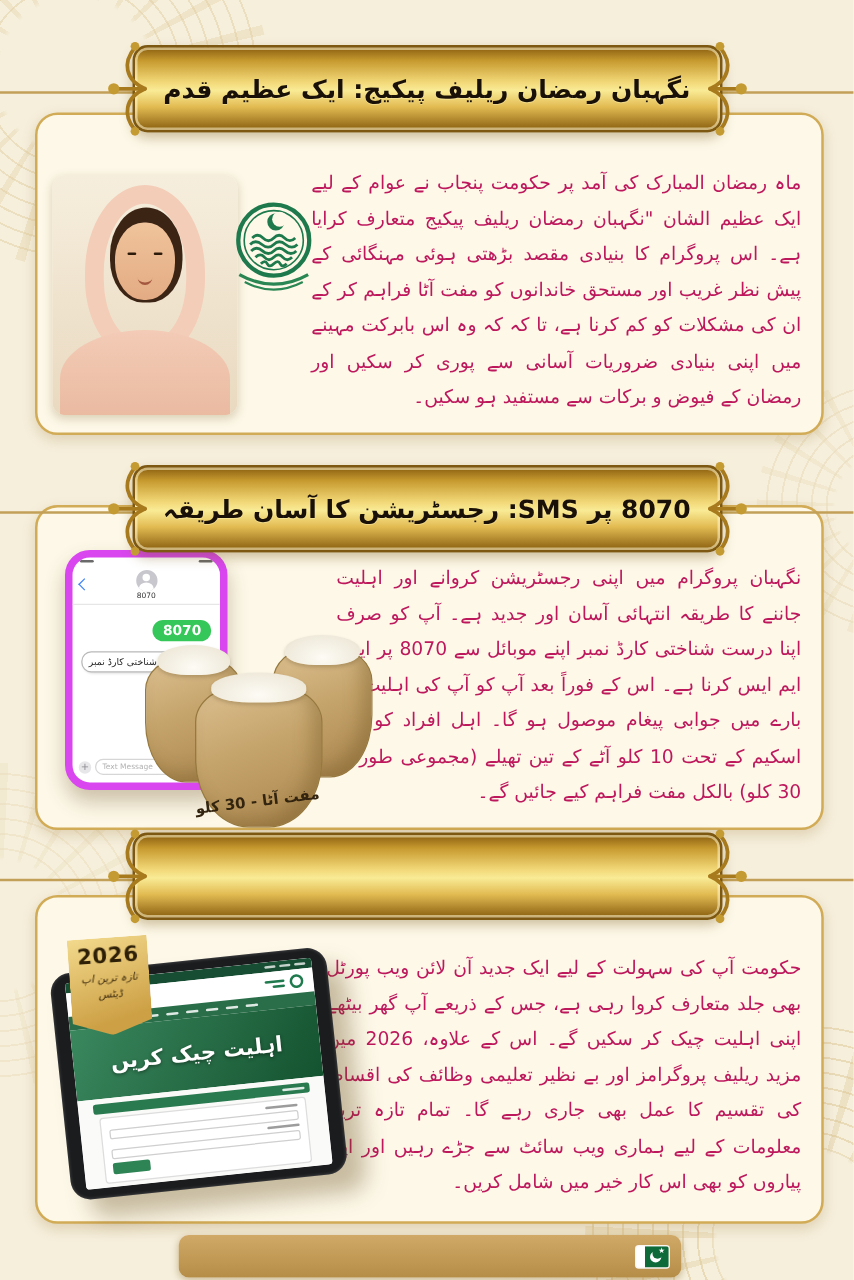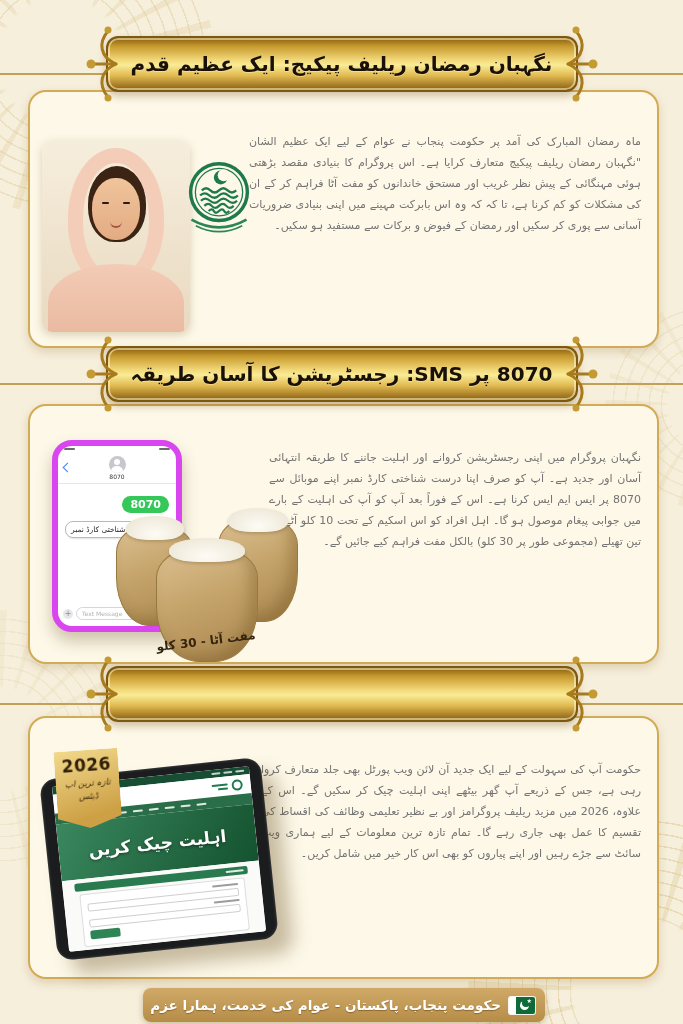--- a/index.html
+++ b/index.html
@@ -22,7 +22,7 @@
   
   .banner-row{position:absolute;left:0;width:683px;height:74px;z-index:6;}
   .banner-line{position:absolute;left:0;right:0;top:50%;height:2px;background:#c2a057;}
-  .banner-bar{position:absolute;left:50%;transform:translateX(-50%);top:0;width:472px;height:56px;
+  .banner-bar{position:absolute;left:50%;transform:translateX(-50%);top:0;width:472px;height:70px;
     background:linear-gradient(180deg,#8a5f10 0%,#c79a2f 16%,#f2d878 42%,#f9eb96 52%,#e2bb52 72%,#8a5f10 100%);
     border:2px solid #7c5812;border-radius:12px;
     box-shadow:inset 0 0 0 2px rgba(255,246,205,.55), 0 4px 9px rgba(120,85,20,.35);

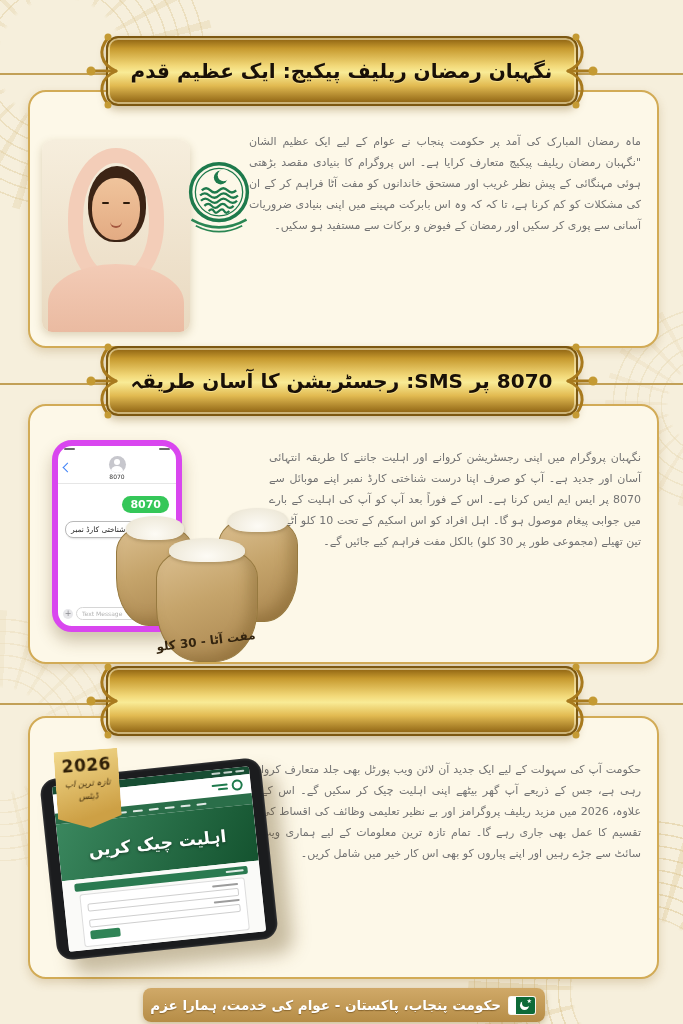--- a/index.html
+++ b/index.html
@@ -36,8 +36,8 @@
   
   .card{position:absolute;left:28px;width:627px;background:#fdf8e8;border:2px solid #d2ab56;
     border-radius:18px;box-shadow:0 4px 10px rgba(140,100,30,.22);z-index:1;}
-  .card-text{position:absolute;direction:rtl;text-align:justify;color:#737373;font-weight:500;
-    font-size:11px;line-height:1.9;}
+  .card-text{position:absolute;direction:rtl;text-align:justify;color:#be185d;font-weight:500;
+    font-size:15px;line-height:1.9;}
 
   
   .photo{position:absolute;left:12px;top:48px;width:148px;height:192px;border-radius:10px;overflow:hidden;

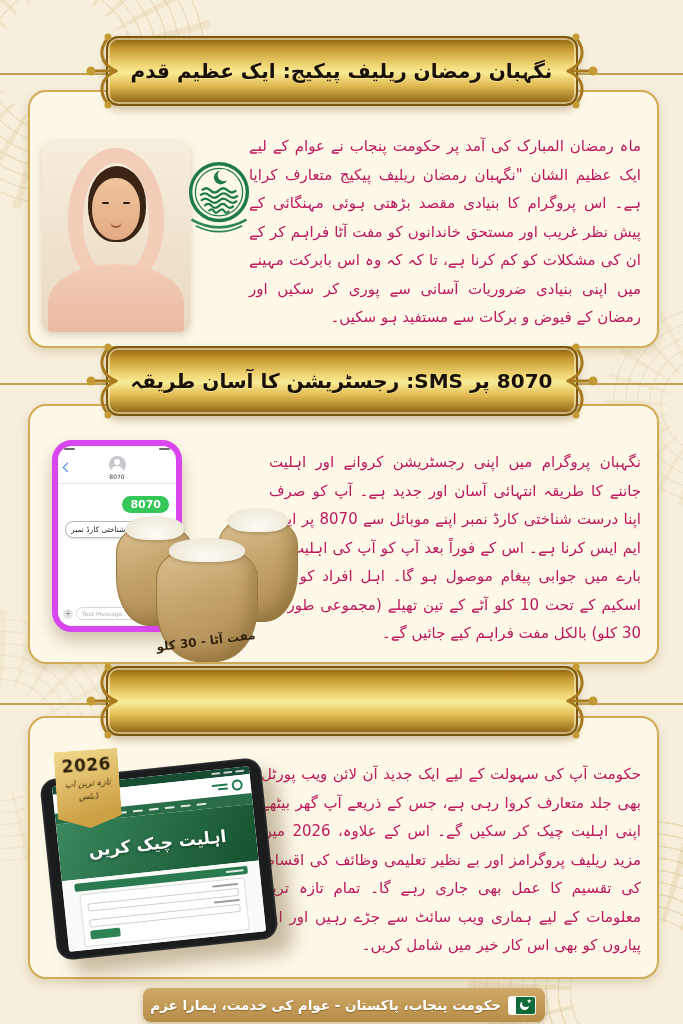--- a/index.html
+++ b/index.html
@@ -202,7 +202,7 @@
     <p class="card-text" style="top:40px;right:16px;width:392px;margin:0;">ماہ رمضان المبارک کی آمد پر حکومت پنجاب نے عوام کے لیے ایک عظیم الشان "نگہبان رمضان ریلیف پیکیج متعارف کرایا ہے۔ اس پروگرام کا بنیادی مقصد بڑھتی ہوئی مہنگائی کے پیش نظر غریب اور مستحق خاندانوں کو مفت آٹا فراہم کر کے ان کی مشکلات کو کم کرنا ہے، تا کہ کہ وہ اس بابرکت مہینے میں اپنی بنیادی ضروریات آسانی سے پوری کر سکیں اور رمضان کے فیوض و برکات سے مستفید ہو سکیں۔</p>
   </div>
 
-  <div class="banner-row" style="top:346px;">
+  <div class="banner-row" style="top:372px;">
     <div class="banner-line"></div>
     <div class="banner-bar">
       <span class="flourish fl-left">

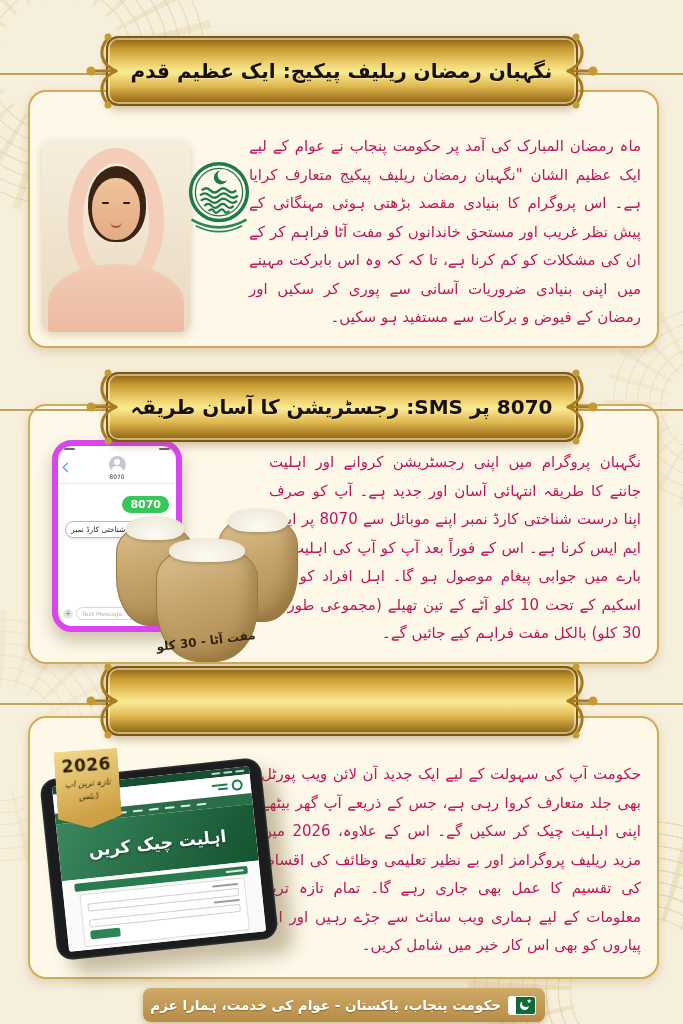--- a/index.html
+++ b/index.html
@@ -350,7 +350,6 @@
       <span class="flag-cres"></span>
       <span class="flag-star"></span>
     </span>
-    <span class="footer-text">حکومت پنجاب، پاکستان - عوام کی خدمت، ہمارا عزم</span>
   </div>
 
 </div>

